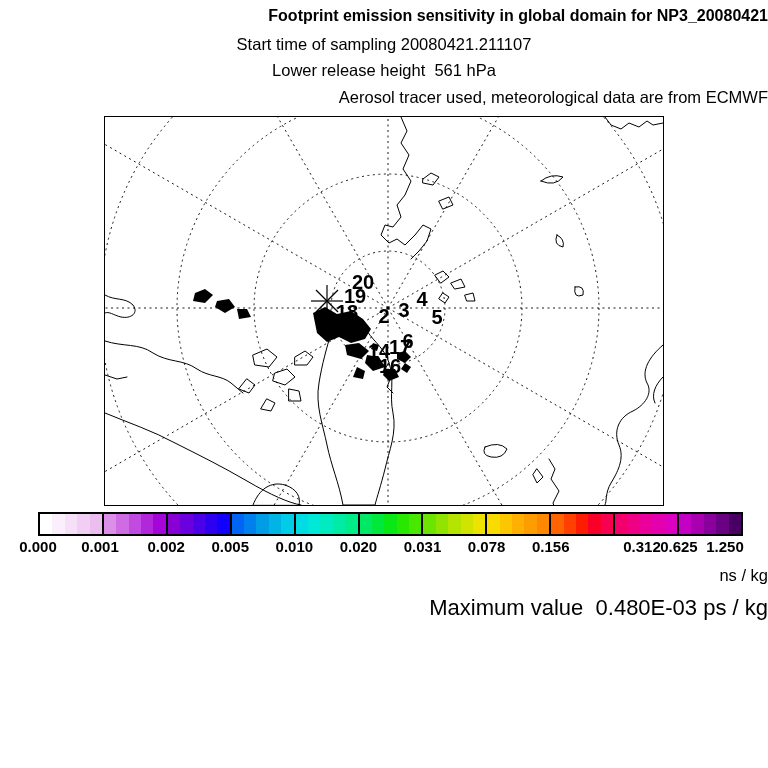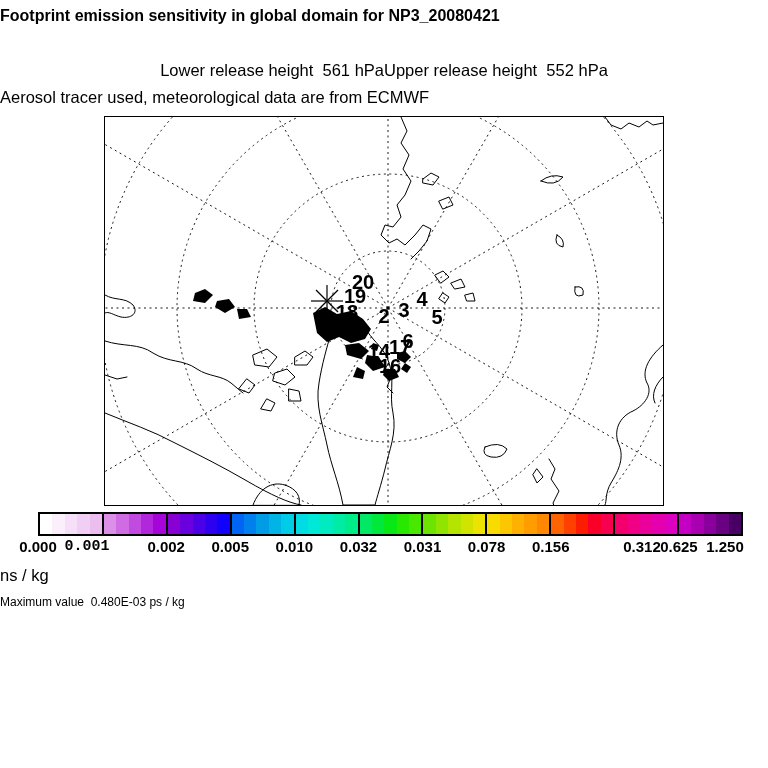--- a/index.html
+++ b/index.html
@@ -7,7 +7,7 @@
     width:768px;height:768px;position:relative;background:#ffffff;color:#000;
     font-family:"Liberation Sans",sans-serif;overflow:hidden;
   }
-  .hline{position:absolute;left:0;width:768px;text-align:left;white-space:pre;}
+  .hline{position:absolute;left:0;width:768px;text-align:right;white-space:pre;}
   .title{top:7px;font-size:16px;font-weight:bold;}
   .row{position:absolute;left:0;width:768px;display:flex;justify-content:center;}
   .row span{white-space:pre;font-size:16.5px;}

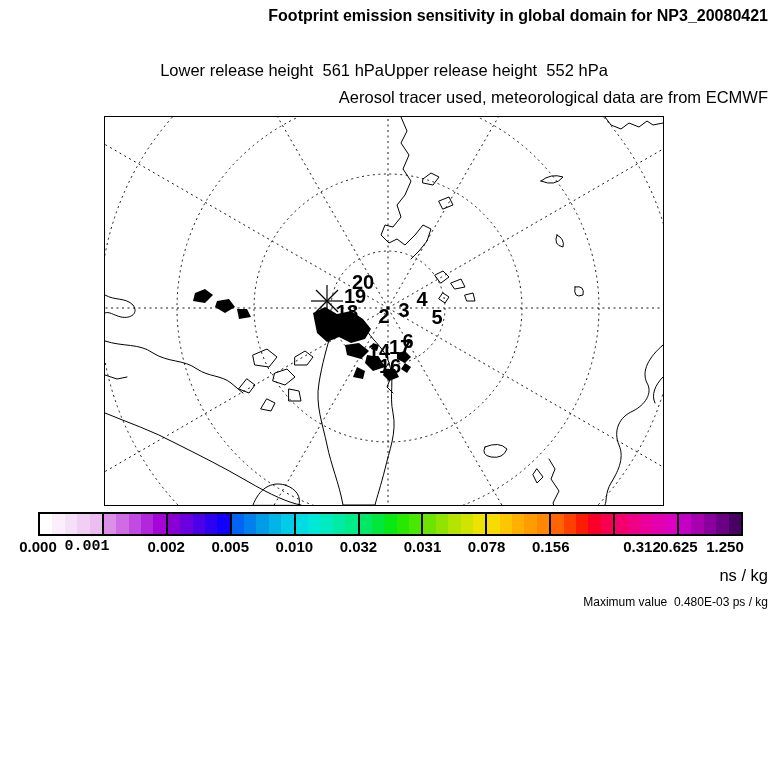--- a/index.html
+++ b/index.html
@@ -39,6 +39,7 @@
 
 <div class="hline title">Footprint emission sensitivity in global domain for NP3_20080421</div>
 <div class="row row2">
+  <span>Start time of sampling 20080421.211107</span>
 </div>
 <div class="row row3">
   <span>Lower release height  561 hPa</span>

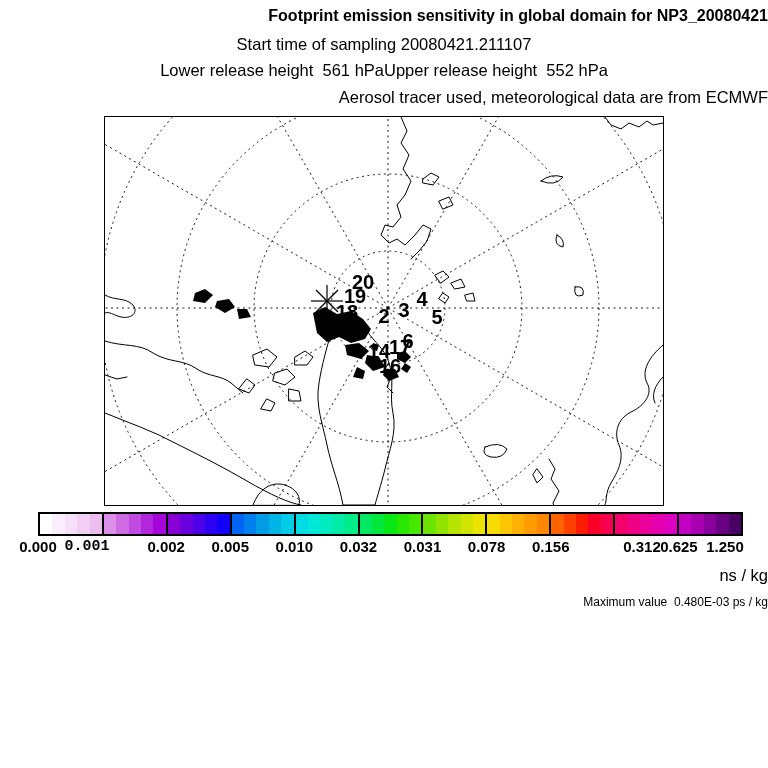--- a/index.html
+++ b/index.html
@@ -43,7 +43,6 @@
 </div>
 <div class="row row3">
   <span>Lower release height  561 hPa</span>
-  <span>Upper release height  552 hPa</span>
 </div>
 <div class="hline row4">Aerosol tracer used, meteorological data are from ECMWF</div>
 

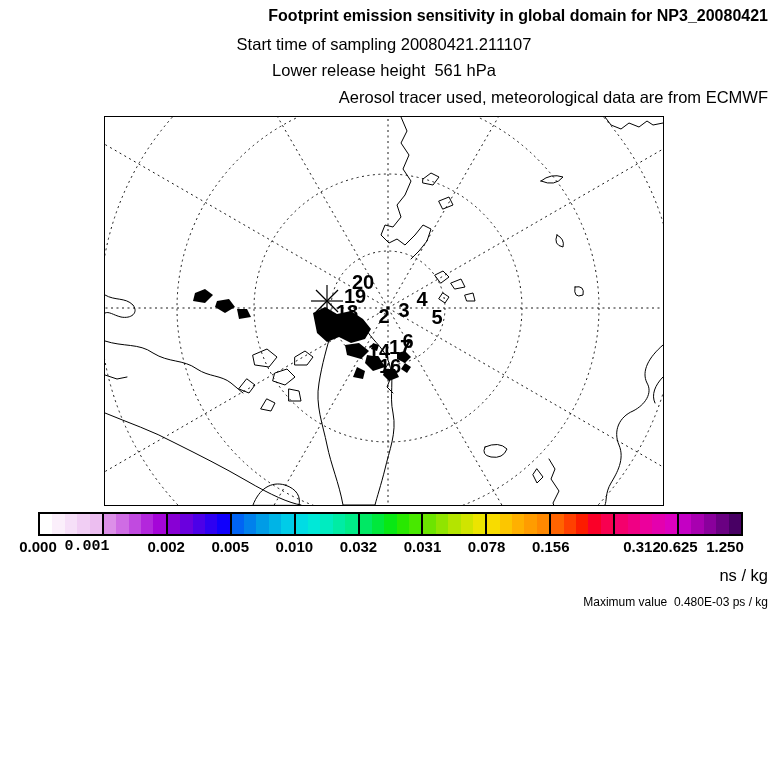--- a/index.html
+++ b/index.html
@@ -217,7 +217,7 @@
   </div>
 <div class="cb-ticks">
     <span class="cb-tick" style="left: 38px;">0.000</span>
-    <span class="cb-tick" style="left: 87px; font-family: Liberation Mono, monospace;">0.001</span>
+    <span class="cb-tick" style="left: 100px;">0.001</span>
     <span class="cb-tick" style="left: 166.182px;">0.002</span>
     <span class="cb-tick" style="left: 230.273px;">0.005</span>
     <span class="cb-tick" style="left: 294.364px;">0.010</span>

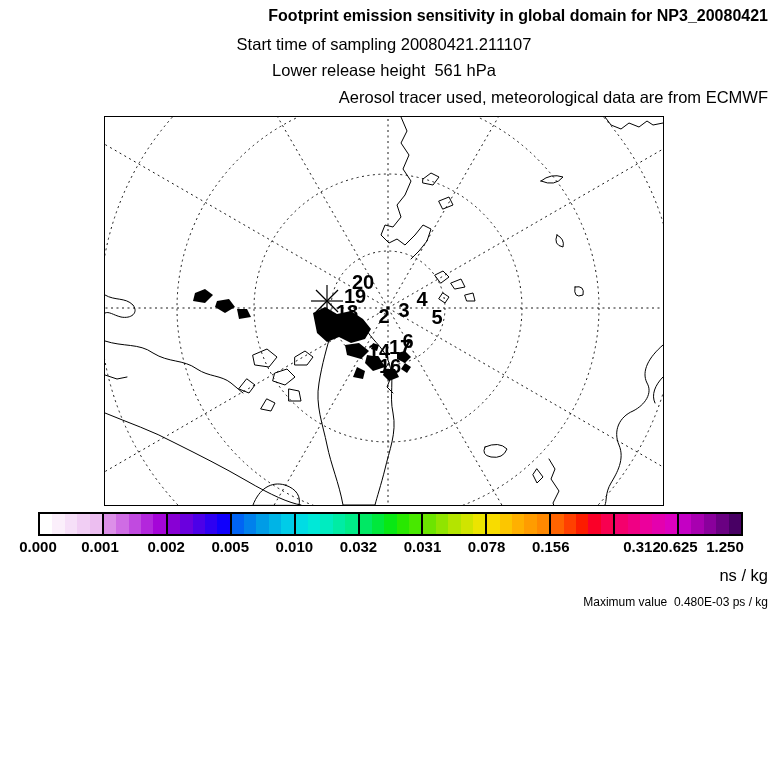--- a/index.html
+++ b/index.html
@@ -221,7 +221,7 @@
     <span class="cb-tick" style="left: 166.182px;">0.002</span>
     <span class="cb-tick" style="left: 230.273px;">0.005</span>
     <span class="cb-tick" style="left: 294.364px;">0.010</span>
-    <span class="cb-tick" style="left: 358.455px;">0.032</span>
+    <span class="cb-tick" style="left: 358.455px;">0.020</span>
     <span class="cb-tick" style="left: 422.545px;">0.031</span>
     <span class="cb-tick" style="left: 486.636px;">0.078</span>
     <span class="cb-tick" style="left: 550.727px;">0.156</span>

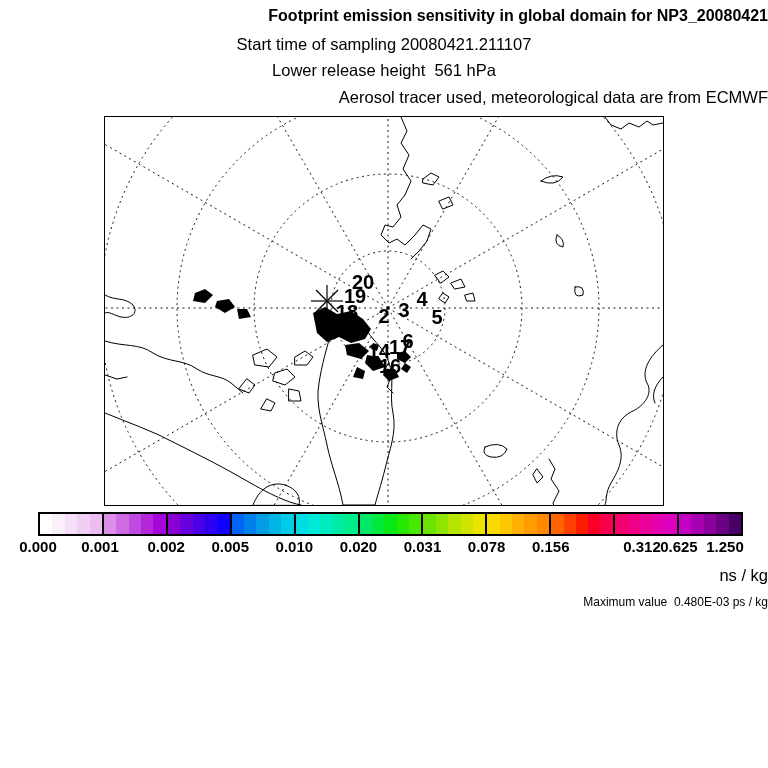--- a/index.html
+++ b/index.html
@@ -32,7 +32,7 @@
   .cb-tick{position:absolute;top:0;transform:translateX(-50%);
     font-size:15px;font-weight:bold;white-space:nowrap;}
   .units{top:566px;font-size:16.5px;}
-  .maxline{top:595px;font-size:12px;}
+  .maxline{top:595px;font-size:22px;}
 </style>
 </head>
 <body>

